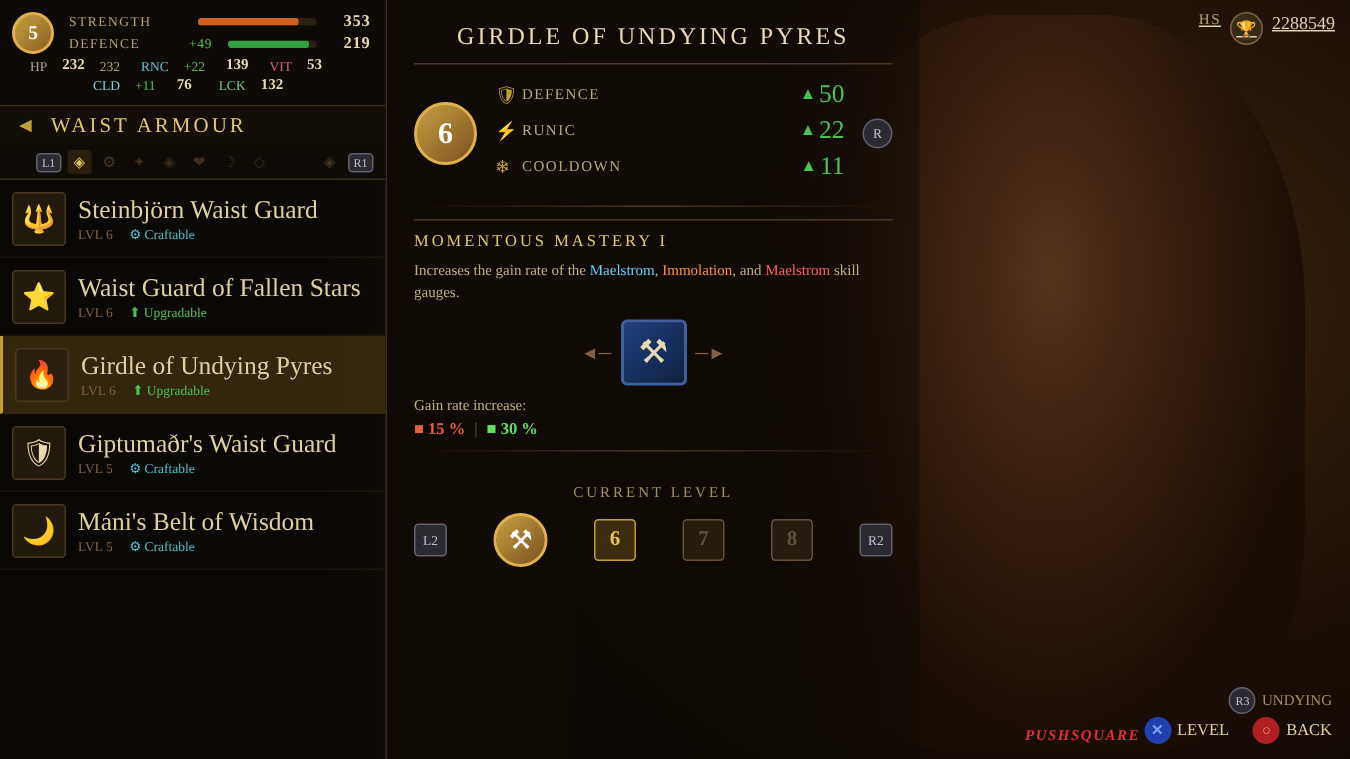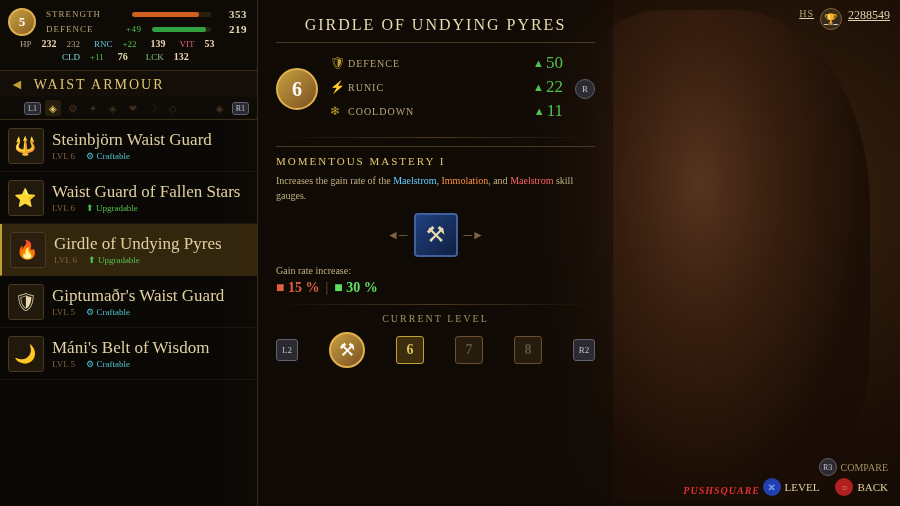--- a/index.html
+++ b/index.html
@@ -337,7 +337,7 @@
 
     .gain-section { margin-top: 6px; }
     .gain-label { font-size: 10px; color: #c0b080; margin-bottom: 4px; }
-    .gain-values { display: flex; align-items: center; gap: 6px; font-size: 14px; }
+    .gain-values { display: flex; align-items: center; gap: 6px; font-size: 11px; }
     .gain-red { color: #e06040; font-weight: bold; }
     .gain-sep { color: #606040; }
     .gain-green { color: #60e060; font-weight: bold; }

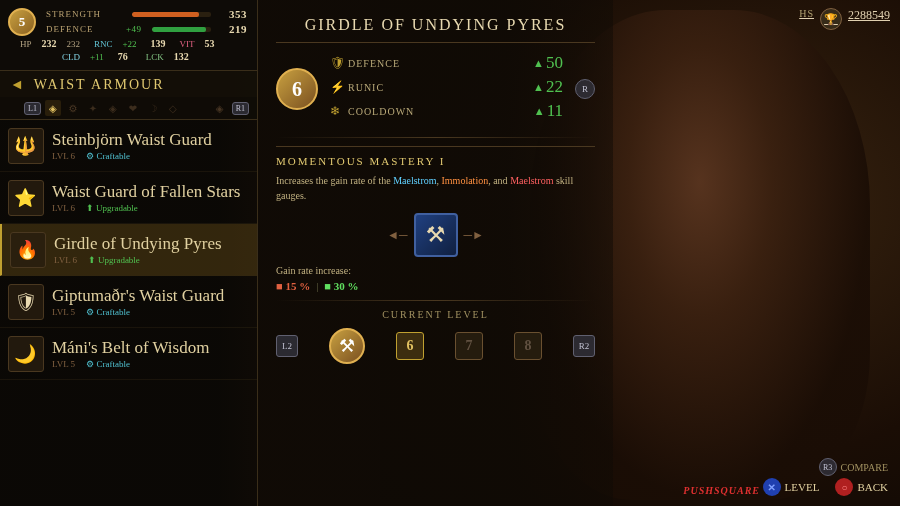--- a/index.html
+++ b/index.html
@@ -349,7 +349,7 @@
       margin: 8px 0;
     }
 
-    .current-level-section { margin-top: 8px; }
+    .current-level-section { margin-top: 22px; }
     .current-level-title {
       text-align: center;
       font-size: 10px;

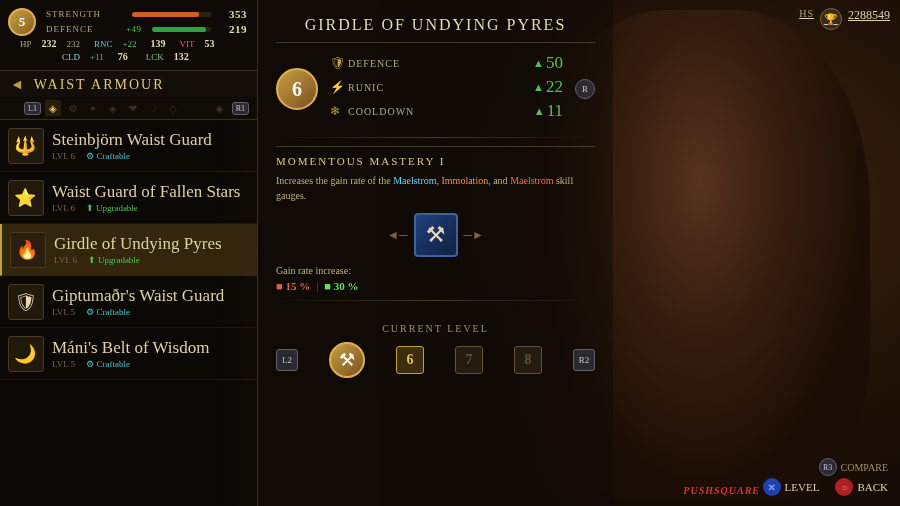--- a/index.html
+++ b/index.html
@@ -715,7 +715,7 @@
 
 <div class="compare-btn">
   <div class="btn-r3">R3</div>
-  <span>COMPARE</span>
+  <span>UNDYING</span>
 </div>
 
 <div class="bottom-buttons">

